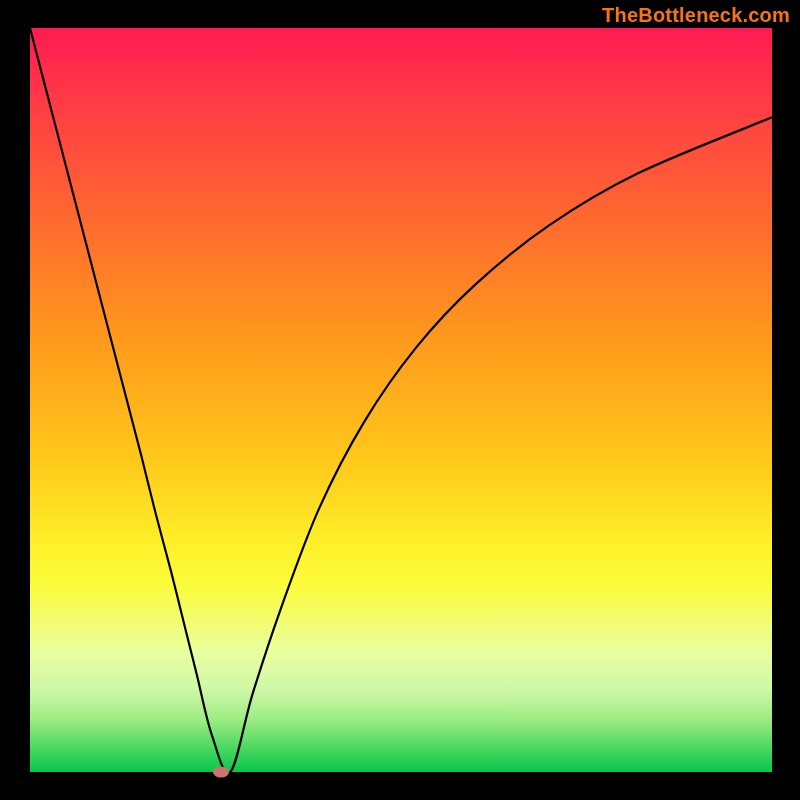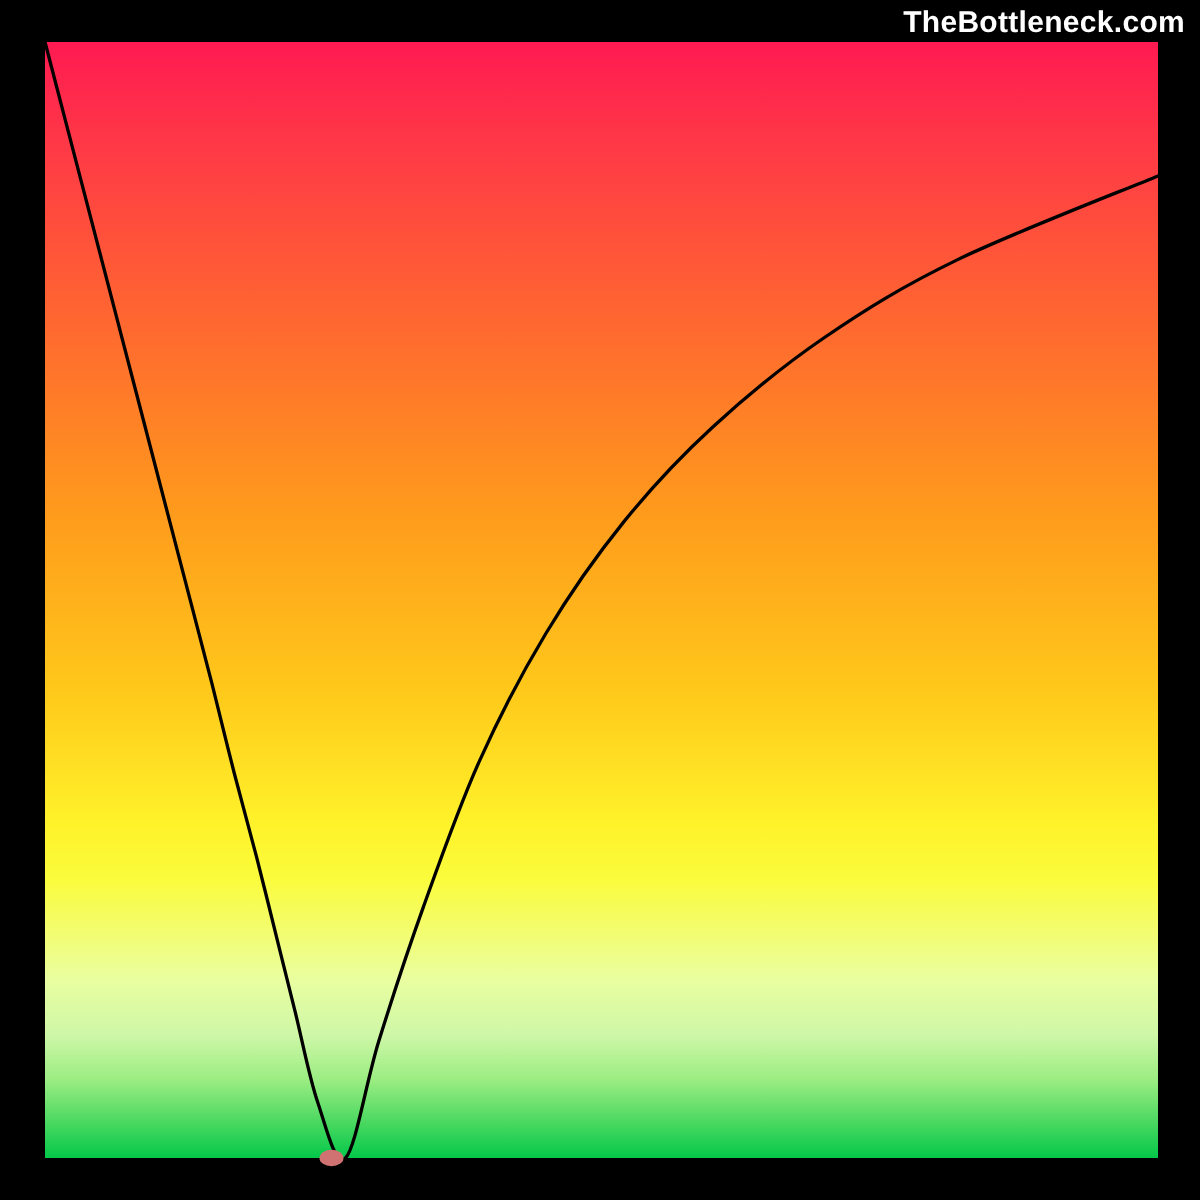--- a/index.html
+++ b/index.html
@@ -47,7 +47,7 @@
     font-family: Arial, Helvetica, sans-serif;
     font-size: 20px;
     font-weight: 600;
-    color: #ffffff;
+    color: #f97316;
     letter-spacing: 0.2px;
   }
   .curve-svg {

